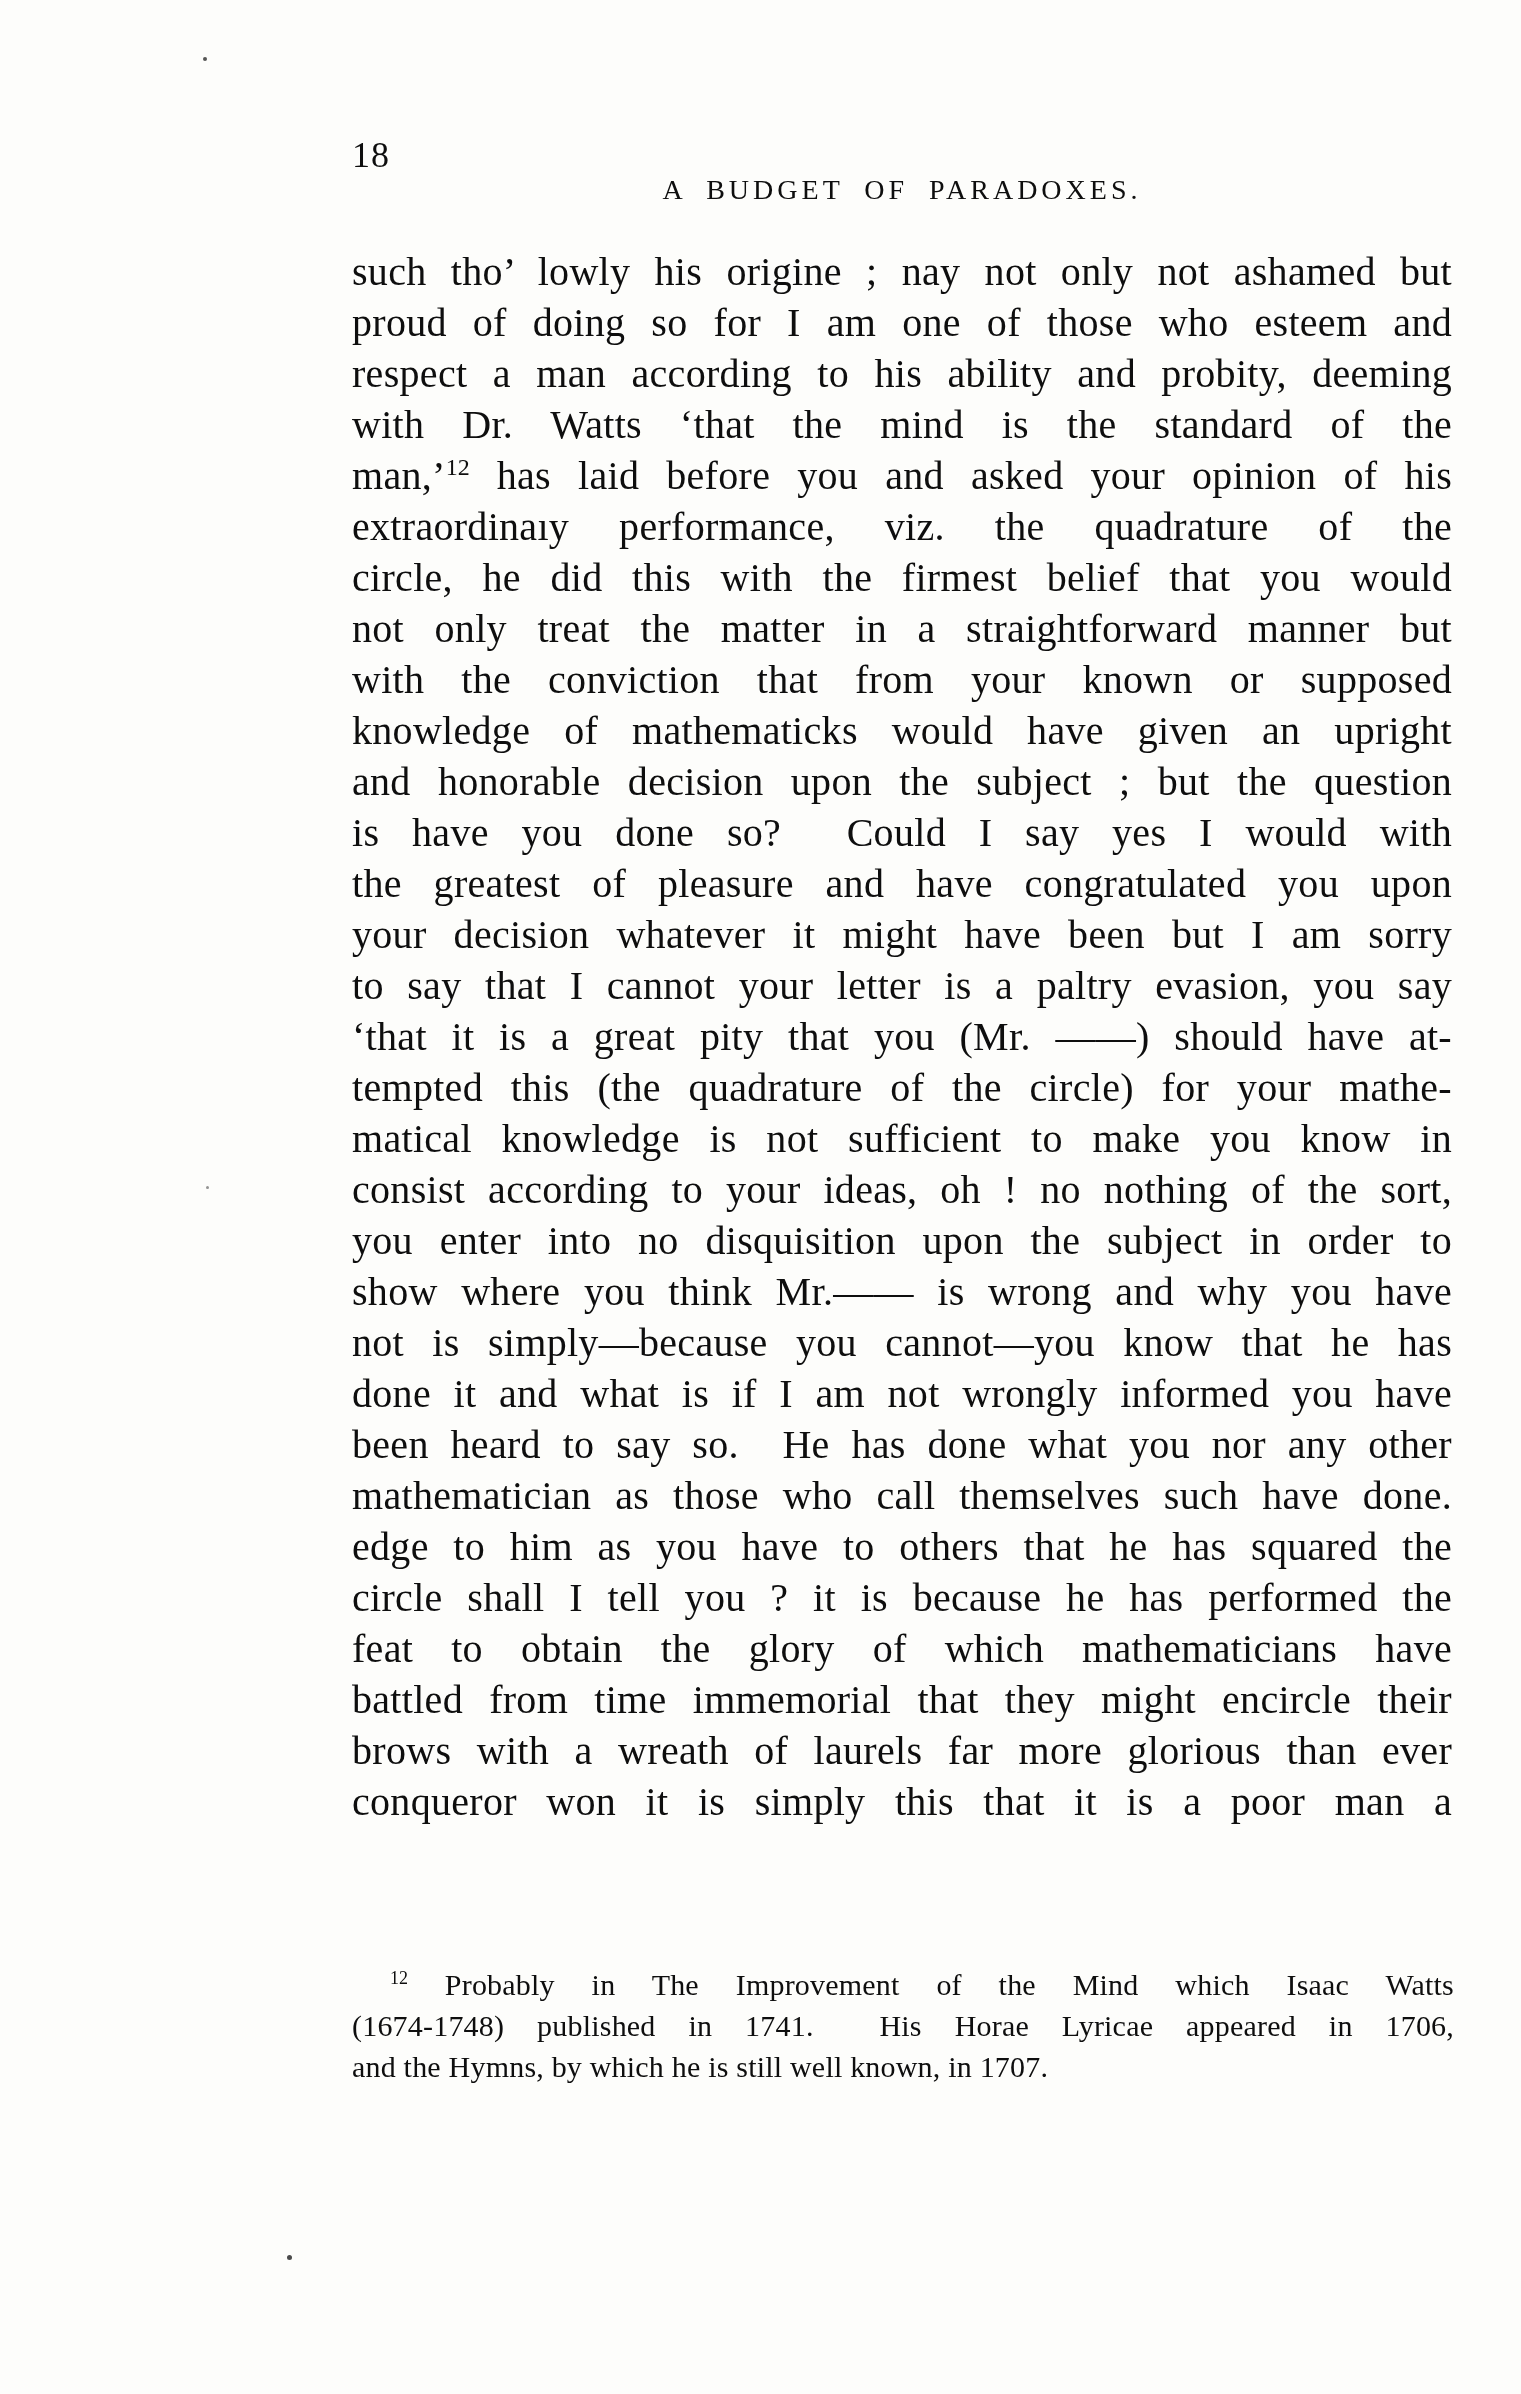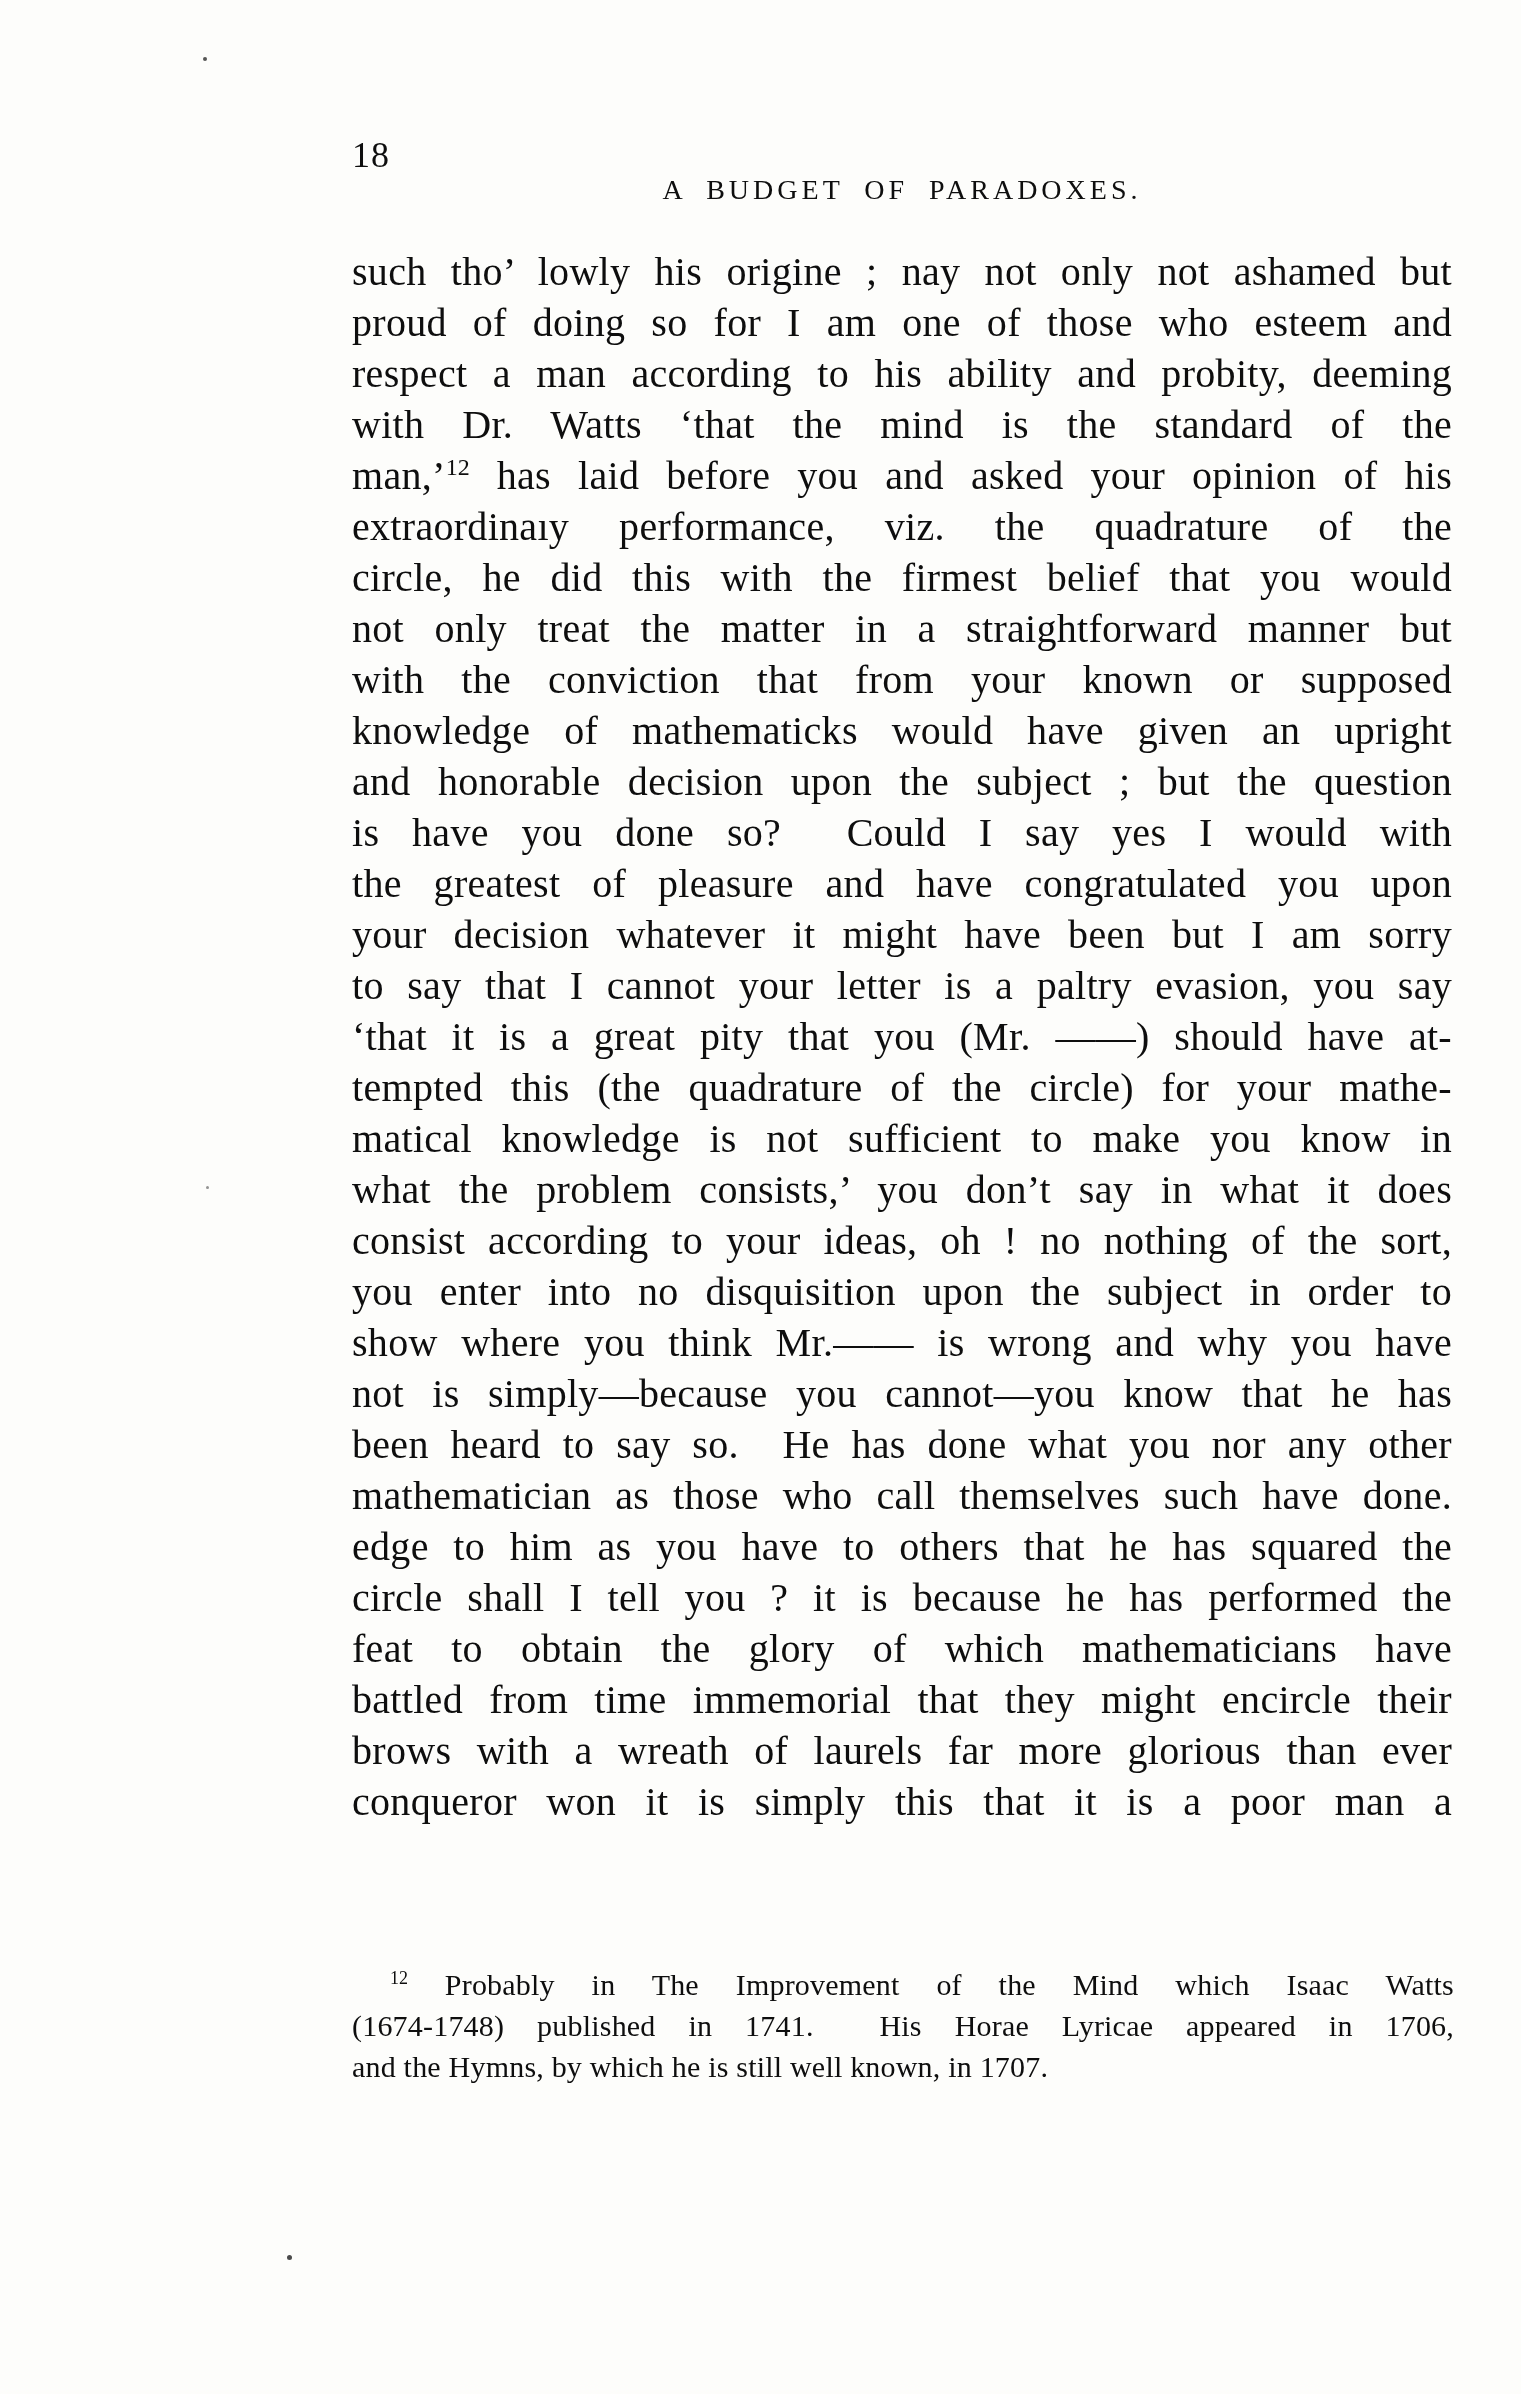--- a/index.html
+++ b/index.html
@@ -110,7 +110,6 @@
       <div class="body-line"><span>‘that it is a great pity that you (Mr. ——) should have at-</span></div>
       <div class="body-line"><span>tempted this (the quadrature of the circle) for your mathe-</span></div>
       <div class="body-line"><span>matical knowledge is not sufficient to make you know in</span></div>
-      <div class="body-line"><span>what the problem consists,’ you don’t say in what it does</span></div>
       <div class="body-line"><span>consist </span><span class="it">according to your ideas</span><span>, oh ! no nothing of the sort,</span></div>
       <div class="body-line"><span>you enter into no disquisition upon the subject in order to</span></div>
       <div class="body-line"><span>show where you think Mr.—— is wrong and why you have</span></div>

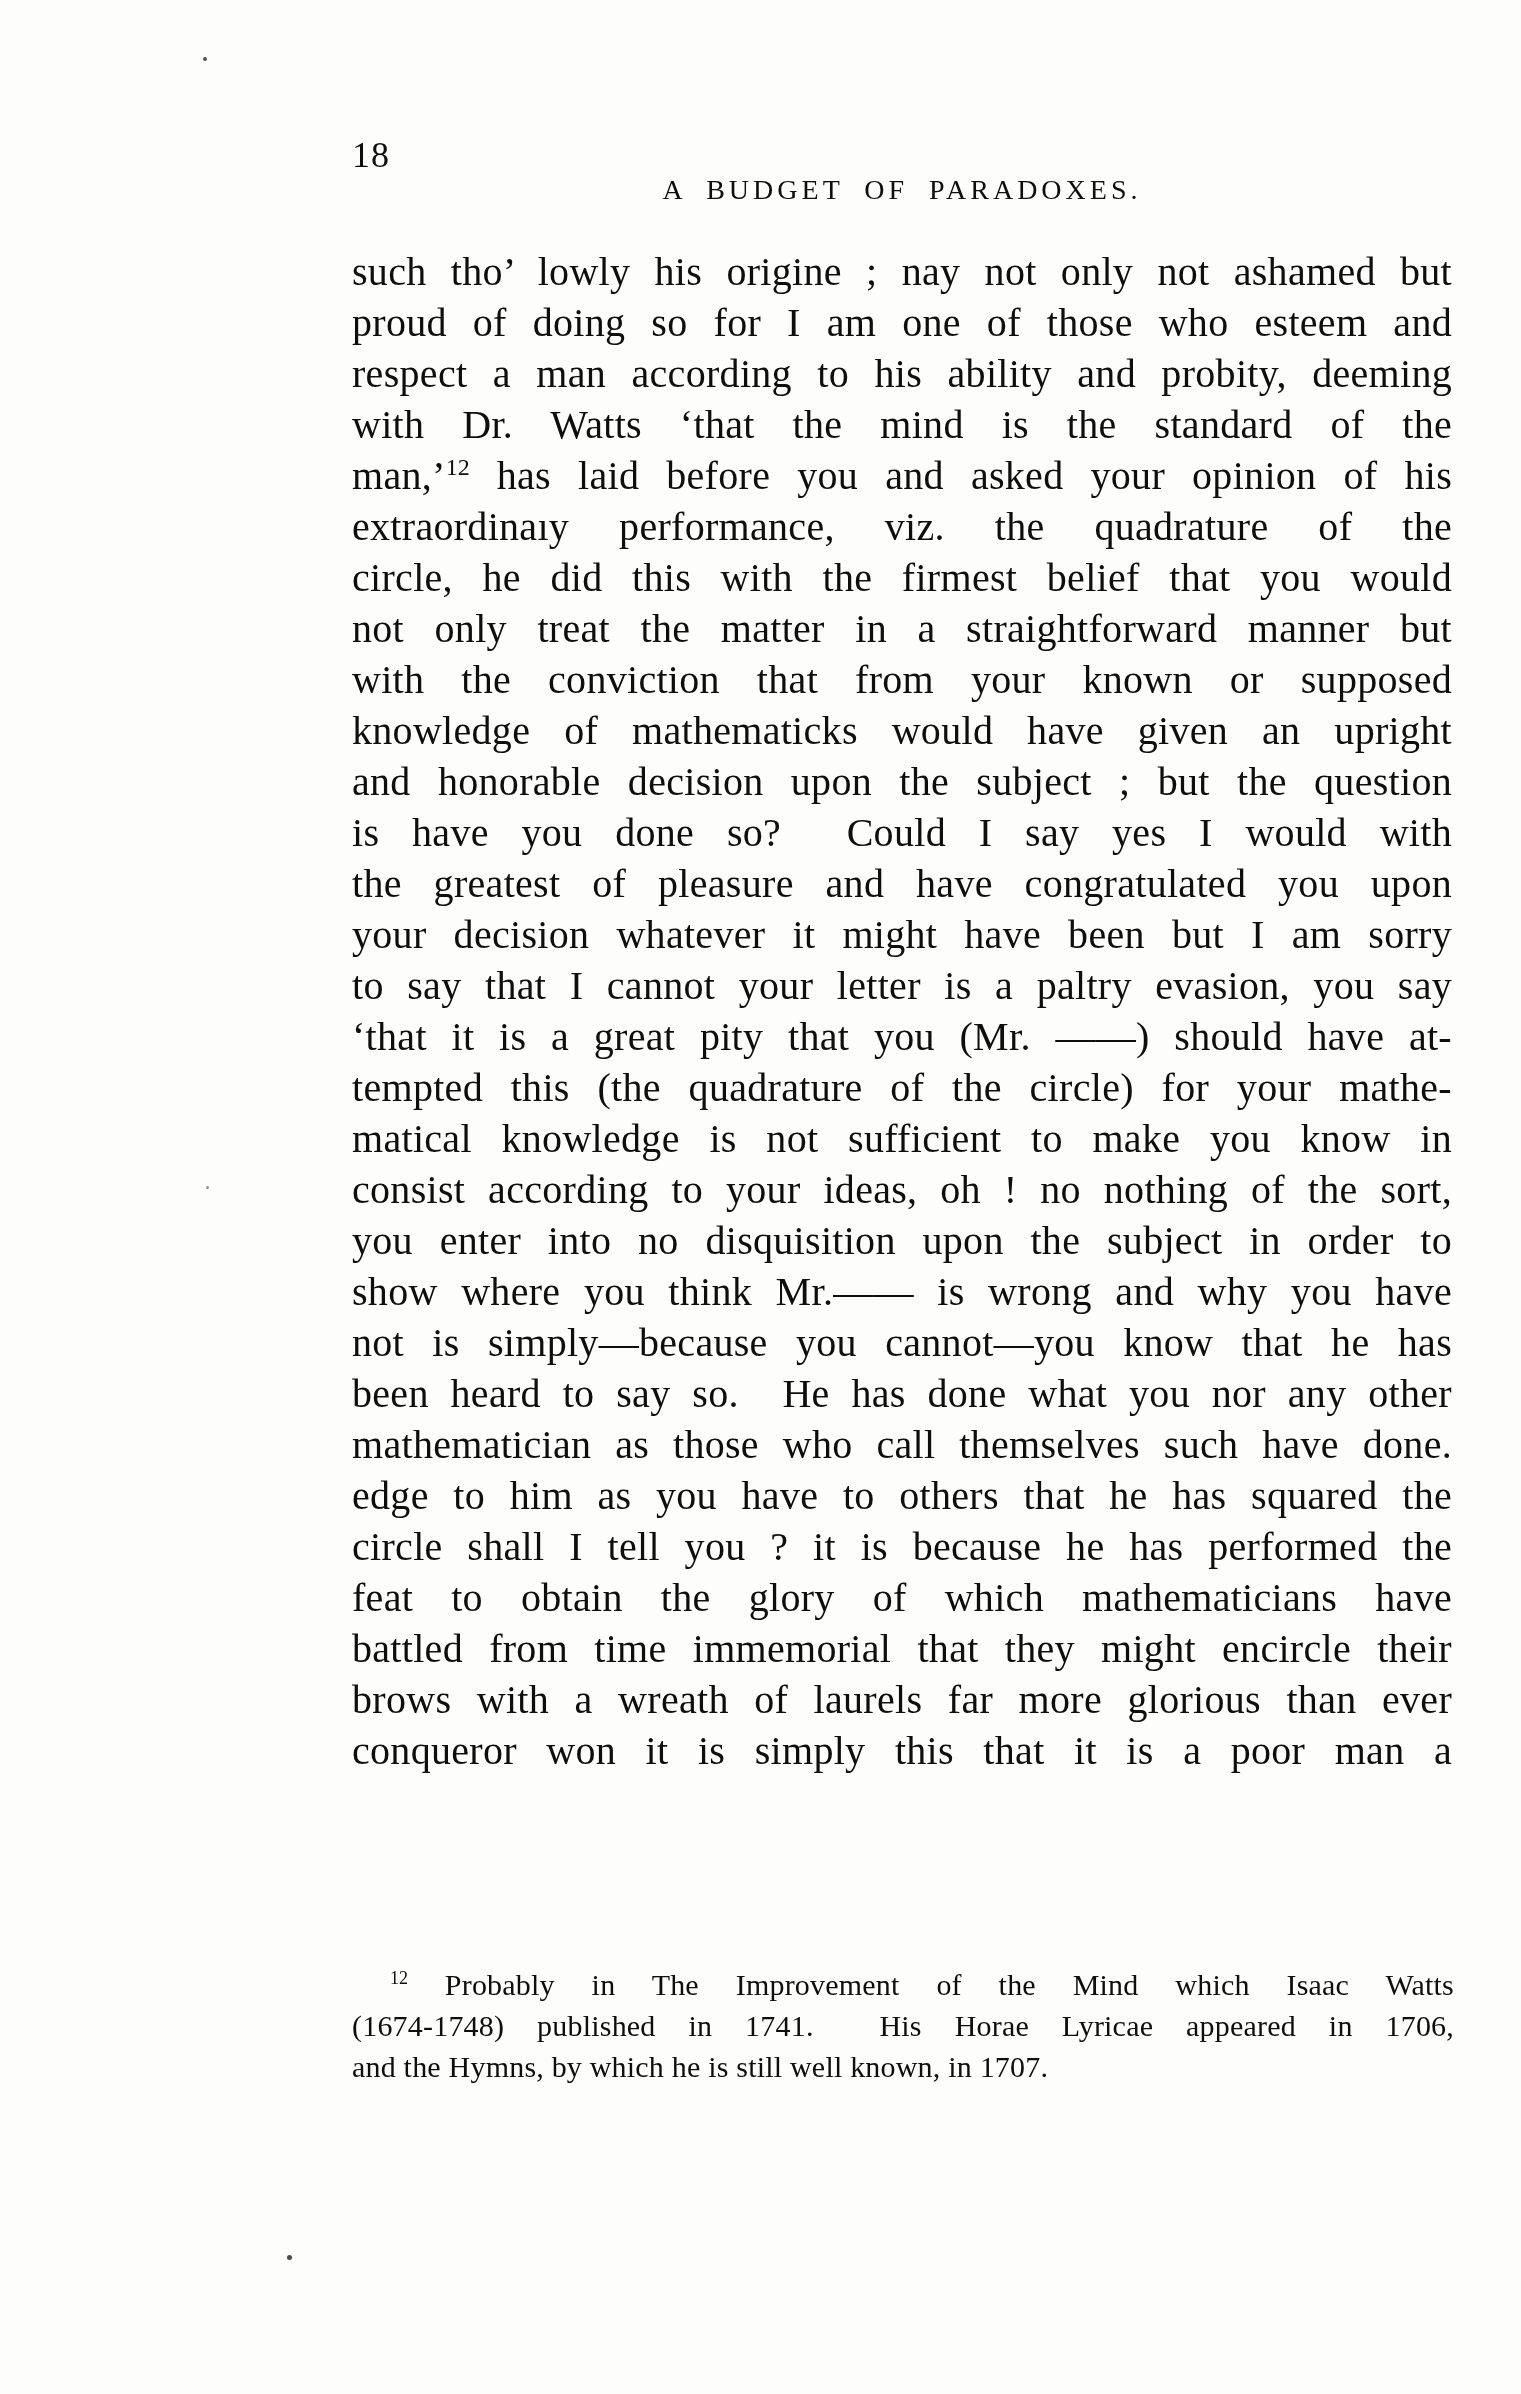--- a/index.html
+++ b/index.html
@@ -114,6 +114,7 @@
       <div class="body-line"><span>you enter into no disquisition upon the subject in order to</span></div>
       <div class="body-line"><span>show where you think Mr.—— is wrong and why you have</span></div>
       <div class="body-line"><span>not is simply—</span><span class="it">because you cannot</span><span>—you know that he has</span></div>
+      <div class="body-line"><span>done it and what is if I am not wrongly informed </span><span class="it">you have</span></div>
       <div class="body-line"><span class="it">been heard to say so</span><span>.&nbsp; He has done what you nor any other</span></div>
       <div class="body-line"><span>mathematician as those who call themselves such have done.</span></div>
       <div class="body-line"><span>edge to him as you have to others that he has squared the</span></div>

